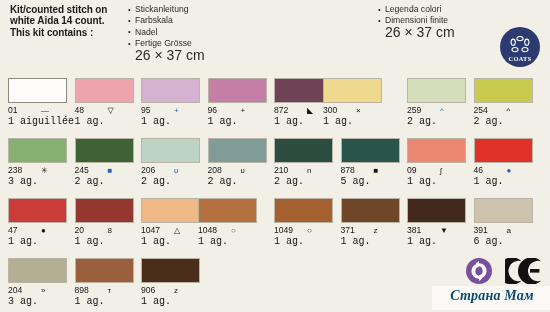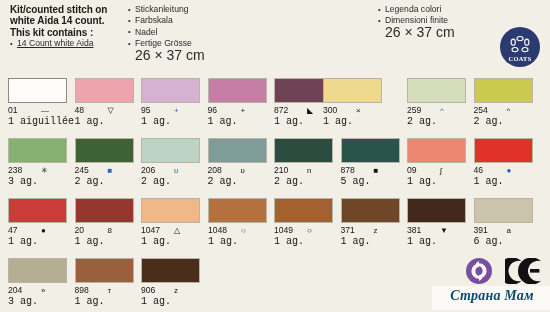--- a/index.html
+++ b/index.html
@@ -181,7 +181,6 @@
         <div class="hl">Kit/counted stitch on</div>
         <div class="hl">white Aida 14 count.</div>
         <div class="hl">This kit contains :</div>
-        <div class="bullet-line"><span class="underlined">14 Count white Aida</span></div>
       </div>
     <div class="col col-de">
         <div class="bullet-line">Stickanleitung</div>

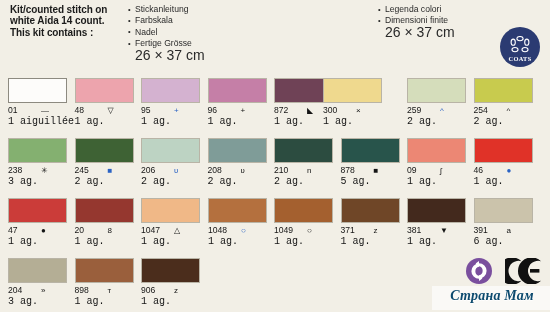--- a/index.html
+++ b/index.html
@@ -367,7 +367,7 @@
           </div>
           <div class="meta2">1 ag.</div>
         </div>
-        <div class="cell" style="left: 200px;">
+        <div class="cell" style="left: 190px;">
           <div class="chip" style="background: rgb(180, 112, 62);"></div>
           <div class="meta1">
             <span class="code">1048</span>

